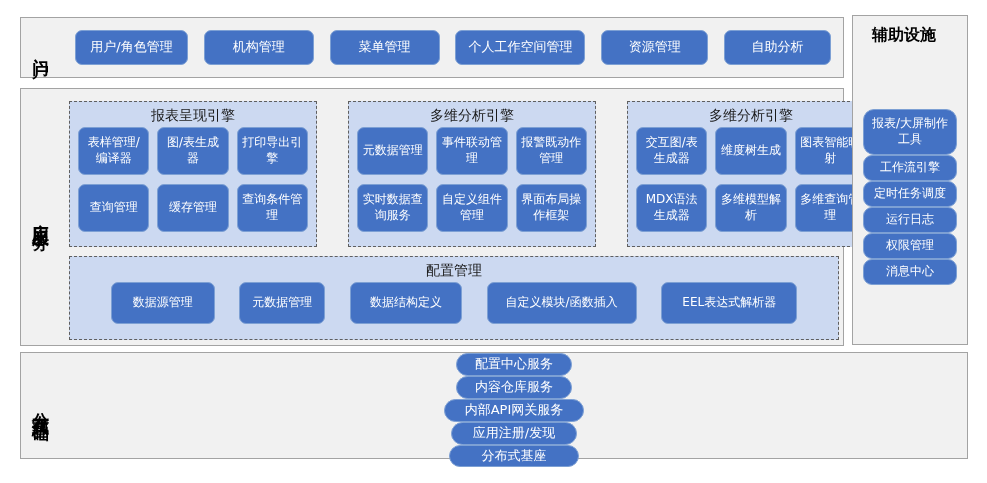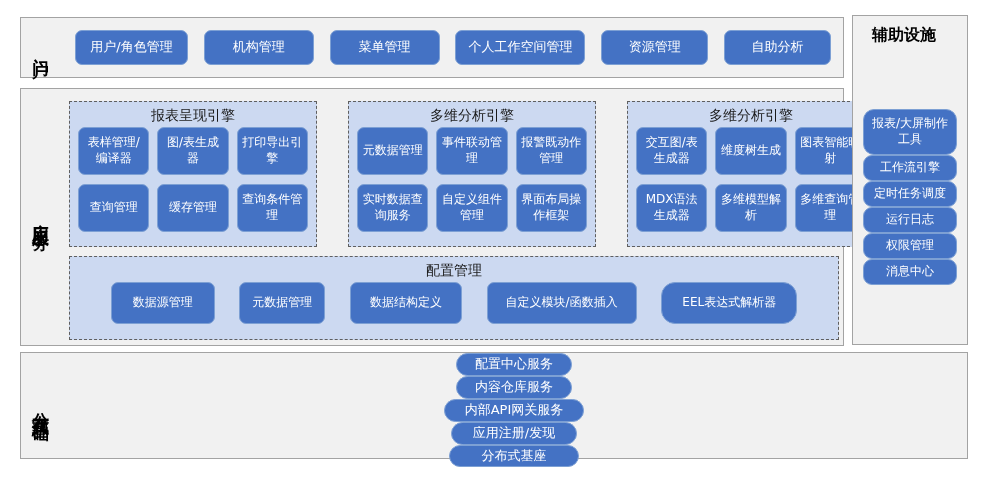--- a/index.html
+++ b/index.html
@@ -63,7 +63,7 @@
   .config-row .btn:nth-child(2){width:86px;}
   .config-row .btn:nth-child(3){width:112px;}
   .config-row .btn:nth-child(4){width:150px;}
-  .config-row .btn:nth-child(5){width:136px;border-radius:14px;}
+  .config-row .btn:nth-child(5){width:136px;}
   
   .base-row{
     position:absolute;left:56px;right:16px;top:0;bottom:0;

